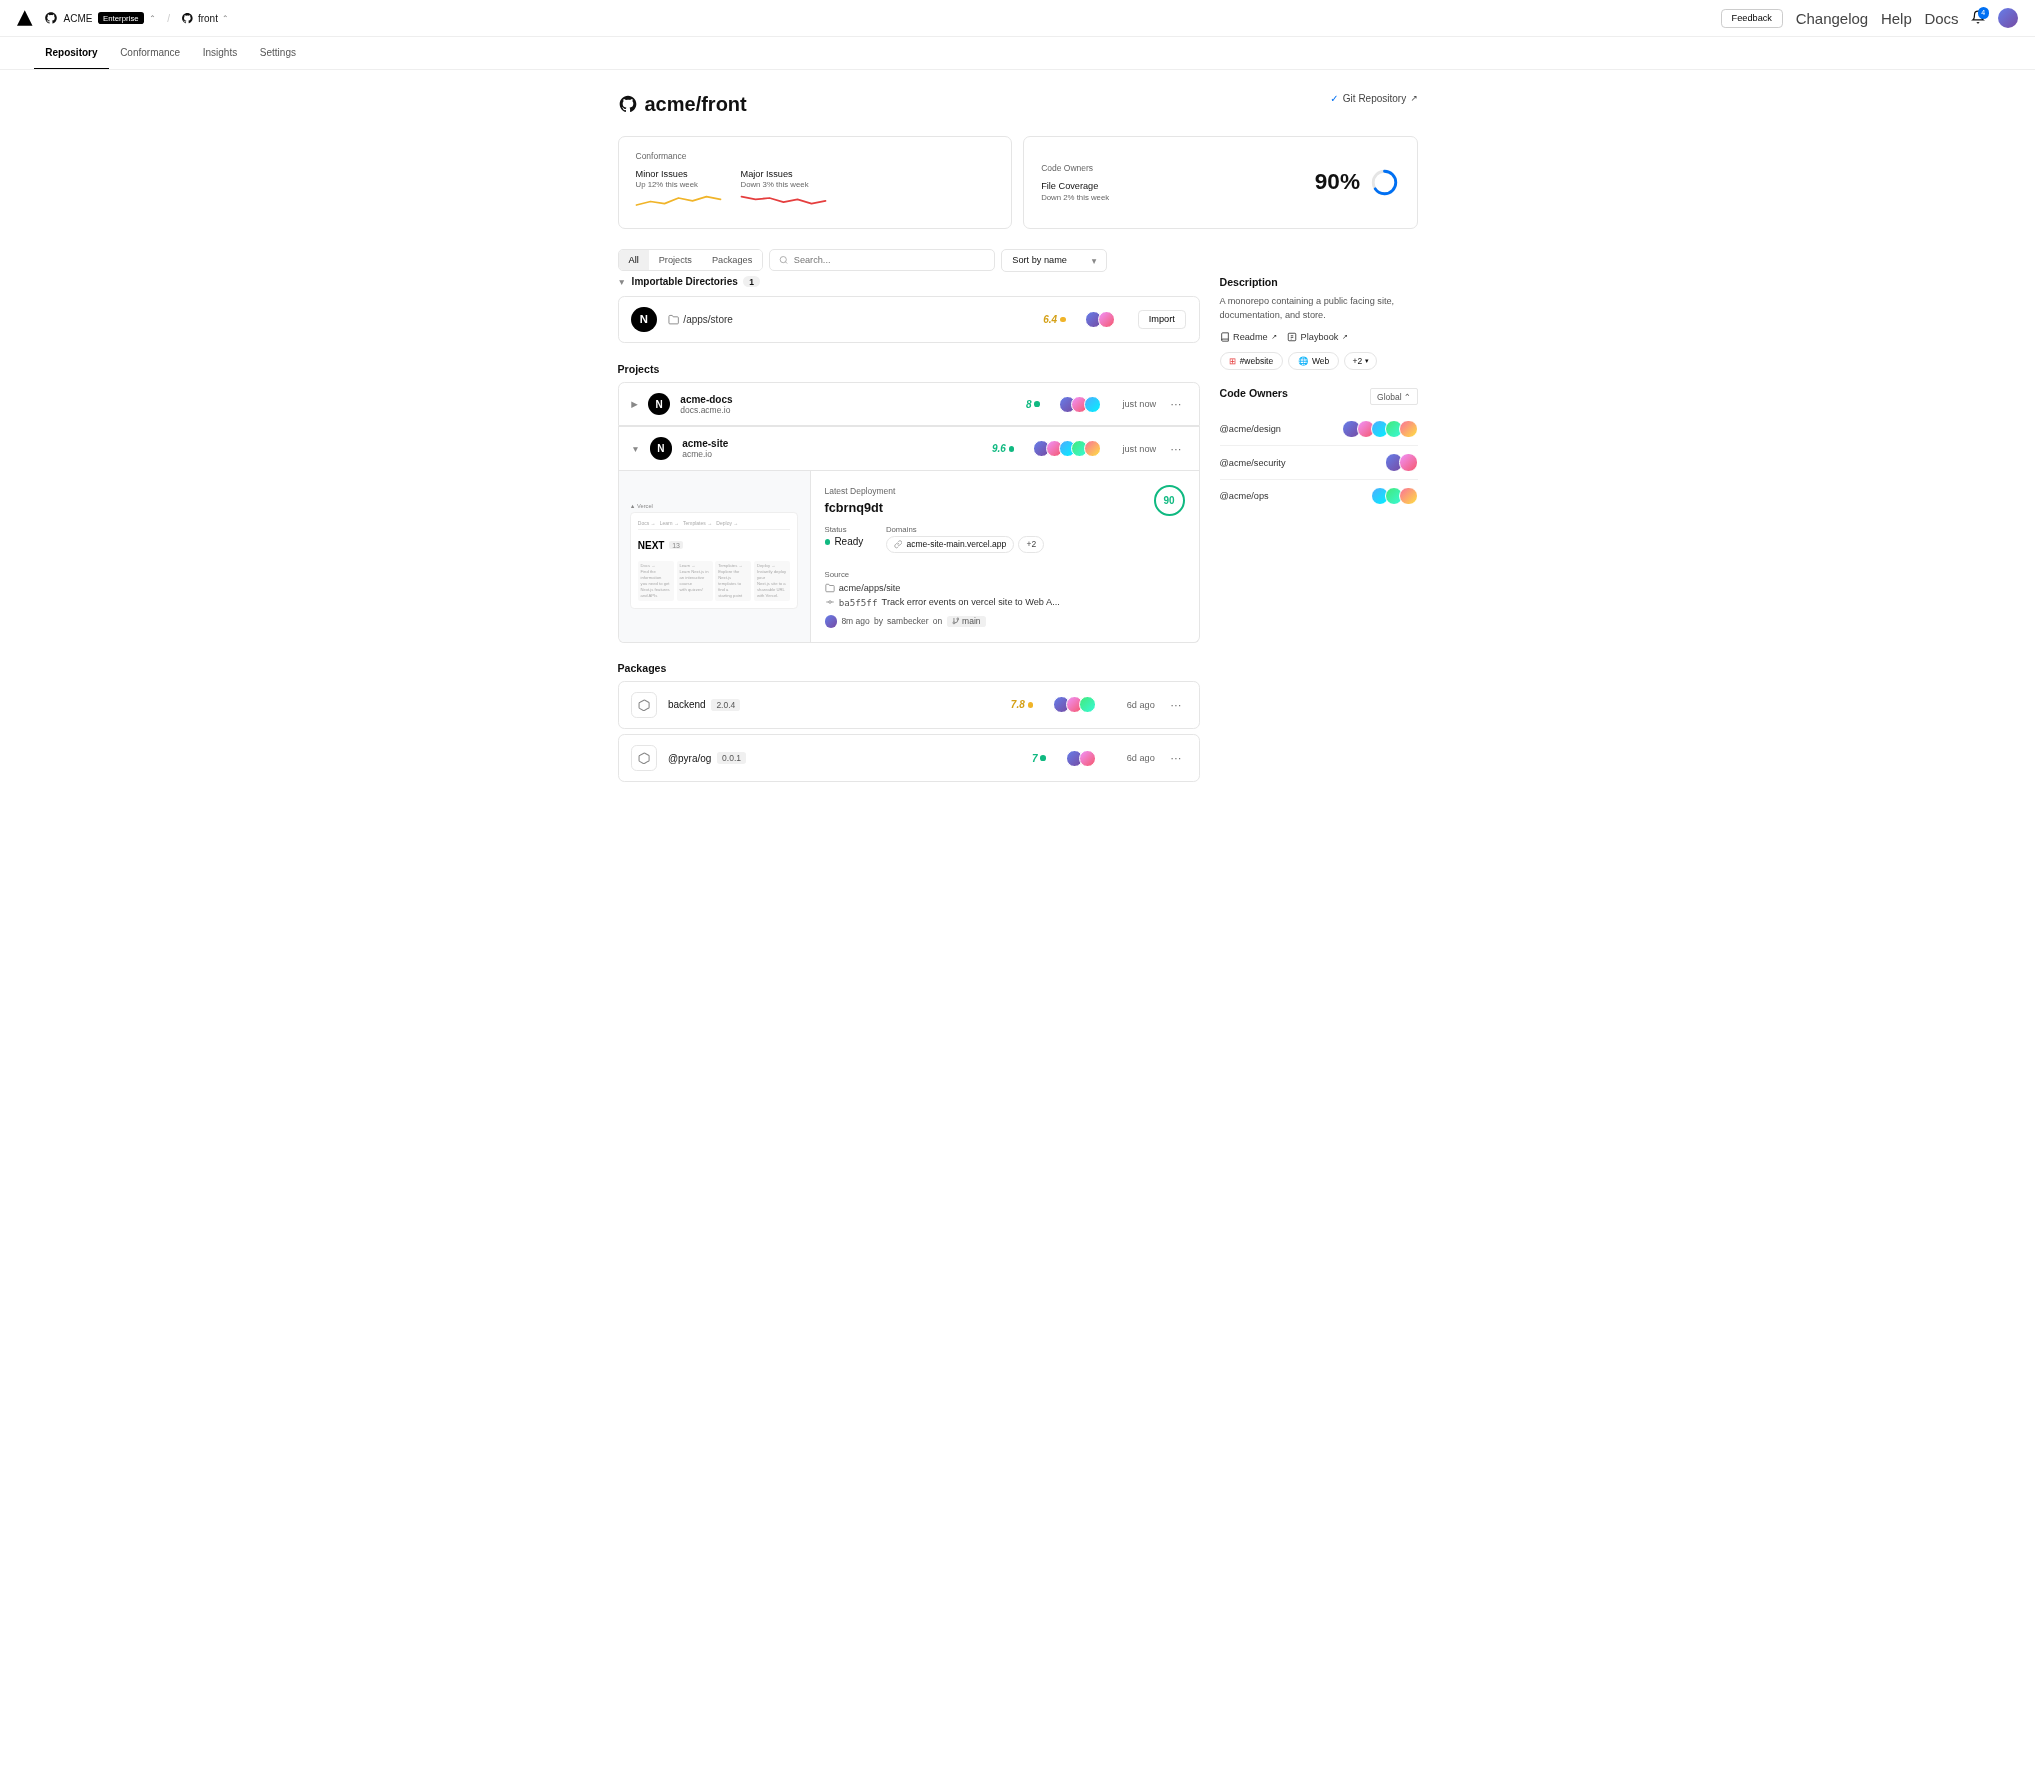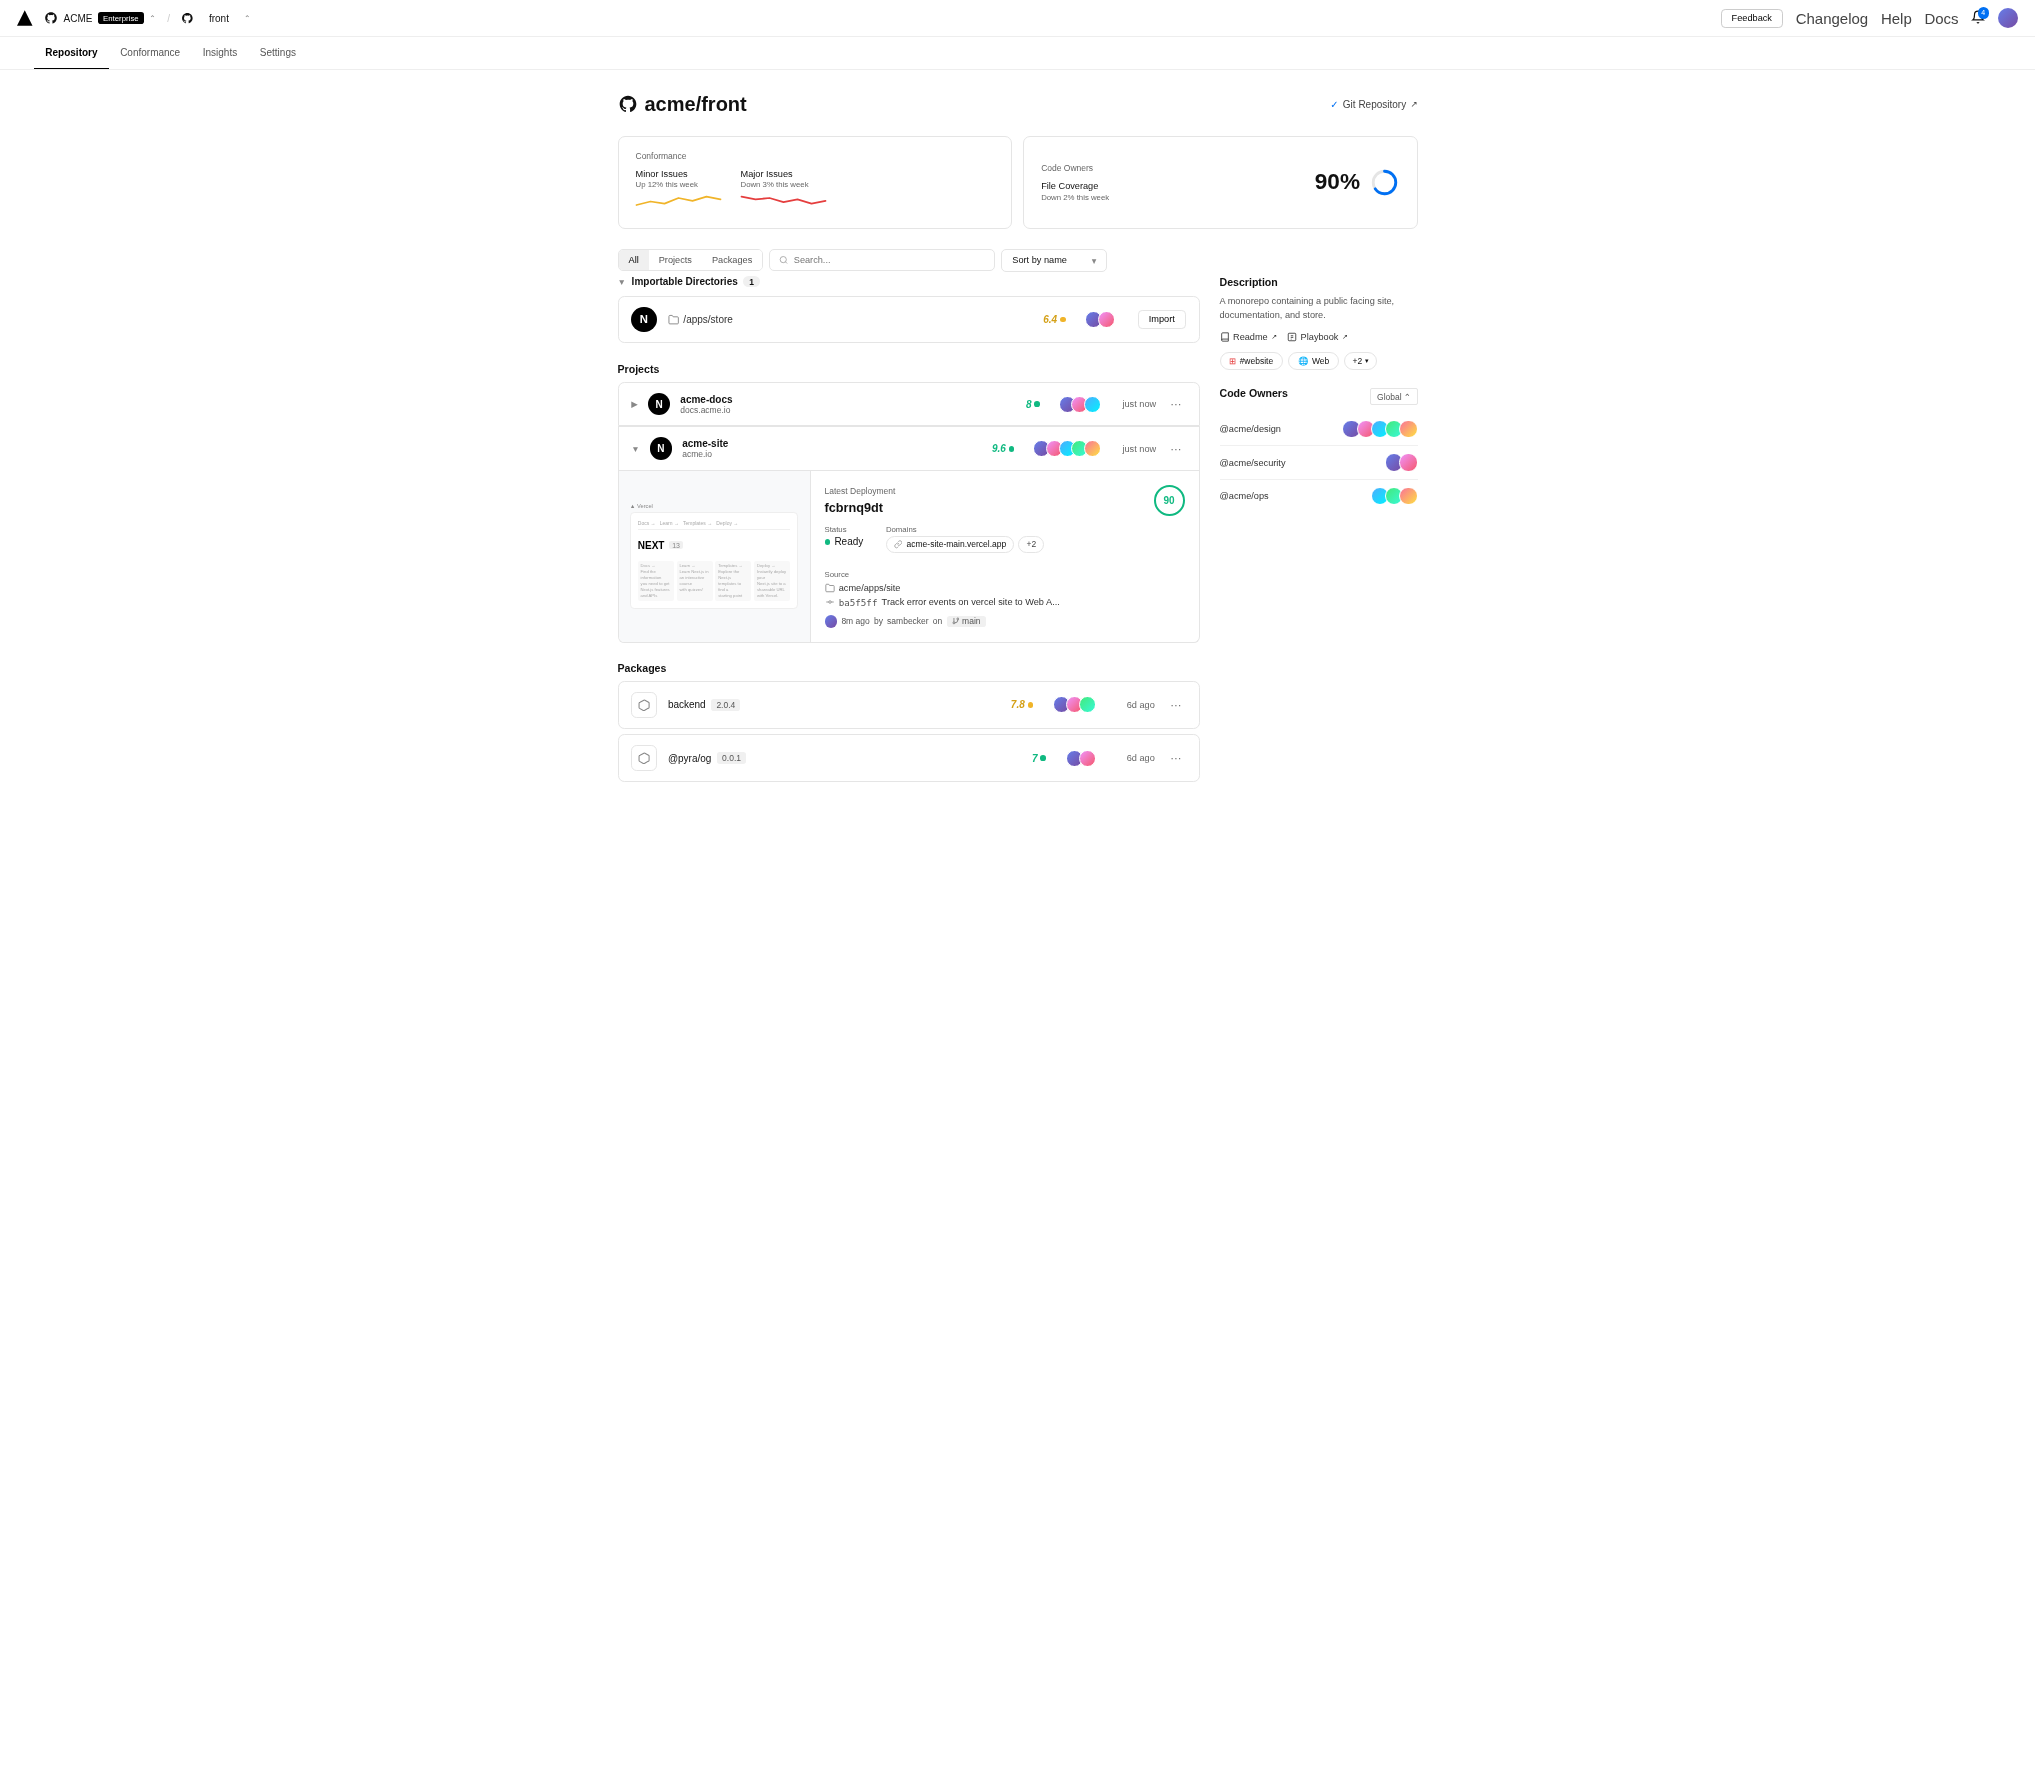--- a/index.html
+++ b/index.html
@@ -148,7 +148,7 @@
       <span style="color:#888;font-size:7.8px;">⌃</span>
     </div>
     <span style="color:#ccc;">/</span>
-    <div style="display:flex;align-items:center;gap:15px;">
+    <div style="display:flex;align-items:center;gap:4px;">
       <svg width="12.7" height="12.7" viewBox="0 0 24 24" fill="currentColor">
           <path d="M12 2C6.477 2 2 6.477 2 12c0 4.418 2.865 8.166 6.839 9.489.5.092.682-.217.682-.482 0-.237-.009-.868-.014-1.703-2.782.604-3.369-1.34-3.369-1.34-.454-1.156-1.11-1.464-1.11-1.464-.908-.62.069-.608.069-.608 1.003.07 1.531 1.03 1.531 1.03.892 1.529 2.341 1.087 2.91.832.092-.647.35-1.088.636-1.338-2.22-.253-4.555-1.11-4.555-4.943 0-1.091.39-1.984 1.029-2.683-.103-.253-.446-1.27.098-2.647 0 0 .84-.269 2.75 1.025A9.578 9.578 0 0112 6.836c.85.004 1.705.114 2.504.336 1.909-1.294 2.747-1.025 2.747-1.025.546 1.377.203 2.394.1 2.647.64.699 1.028 1.592 1.028 2.683 0 3.842-2.339 4.687-4.566 4.935.359.309.678.919.678 1.852 0 1.336-.012 2.415-.012 2.744 0 .267.18.578.688.48C19.138 20.161 22 16.416 22 12c0-5.523-4.477-10-10-10z"></path>
         </svg>

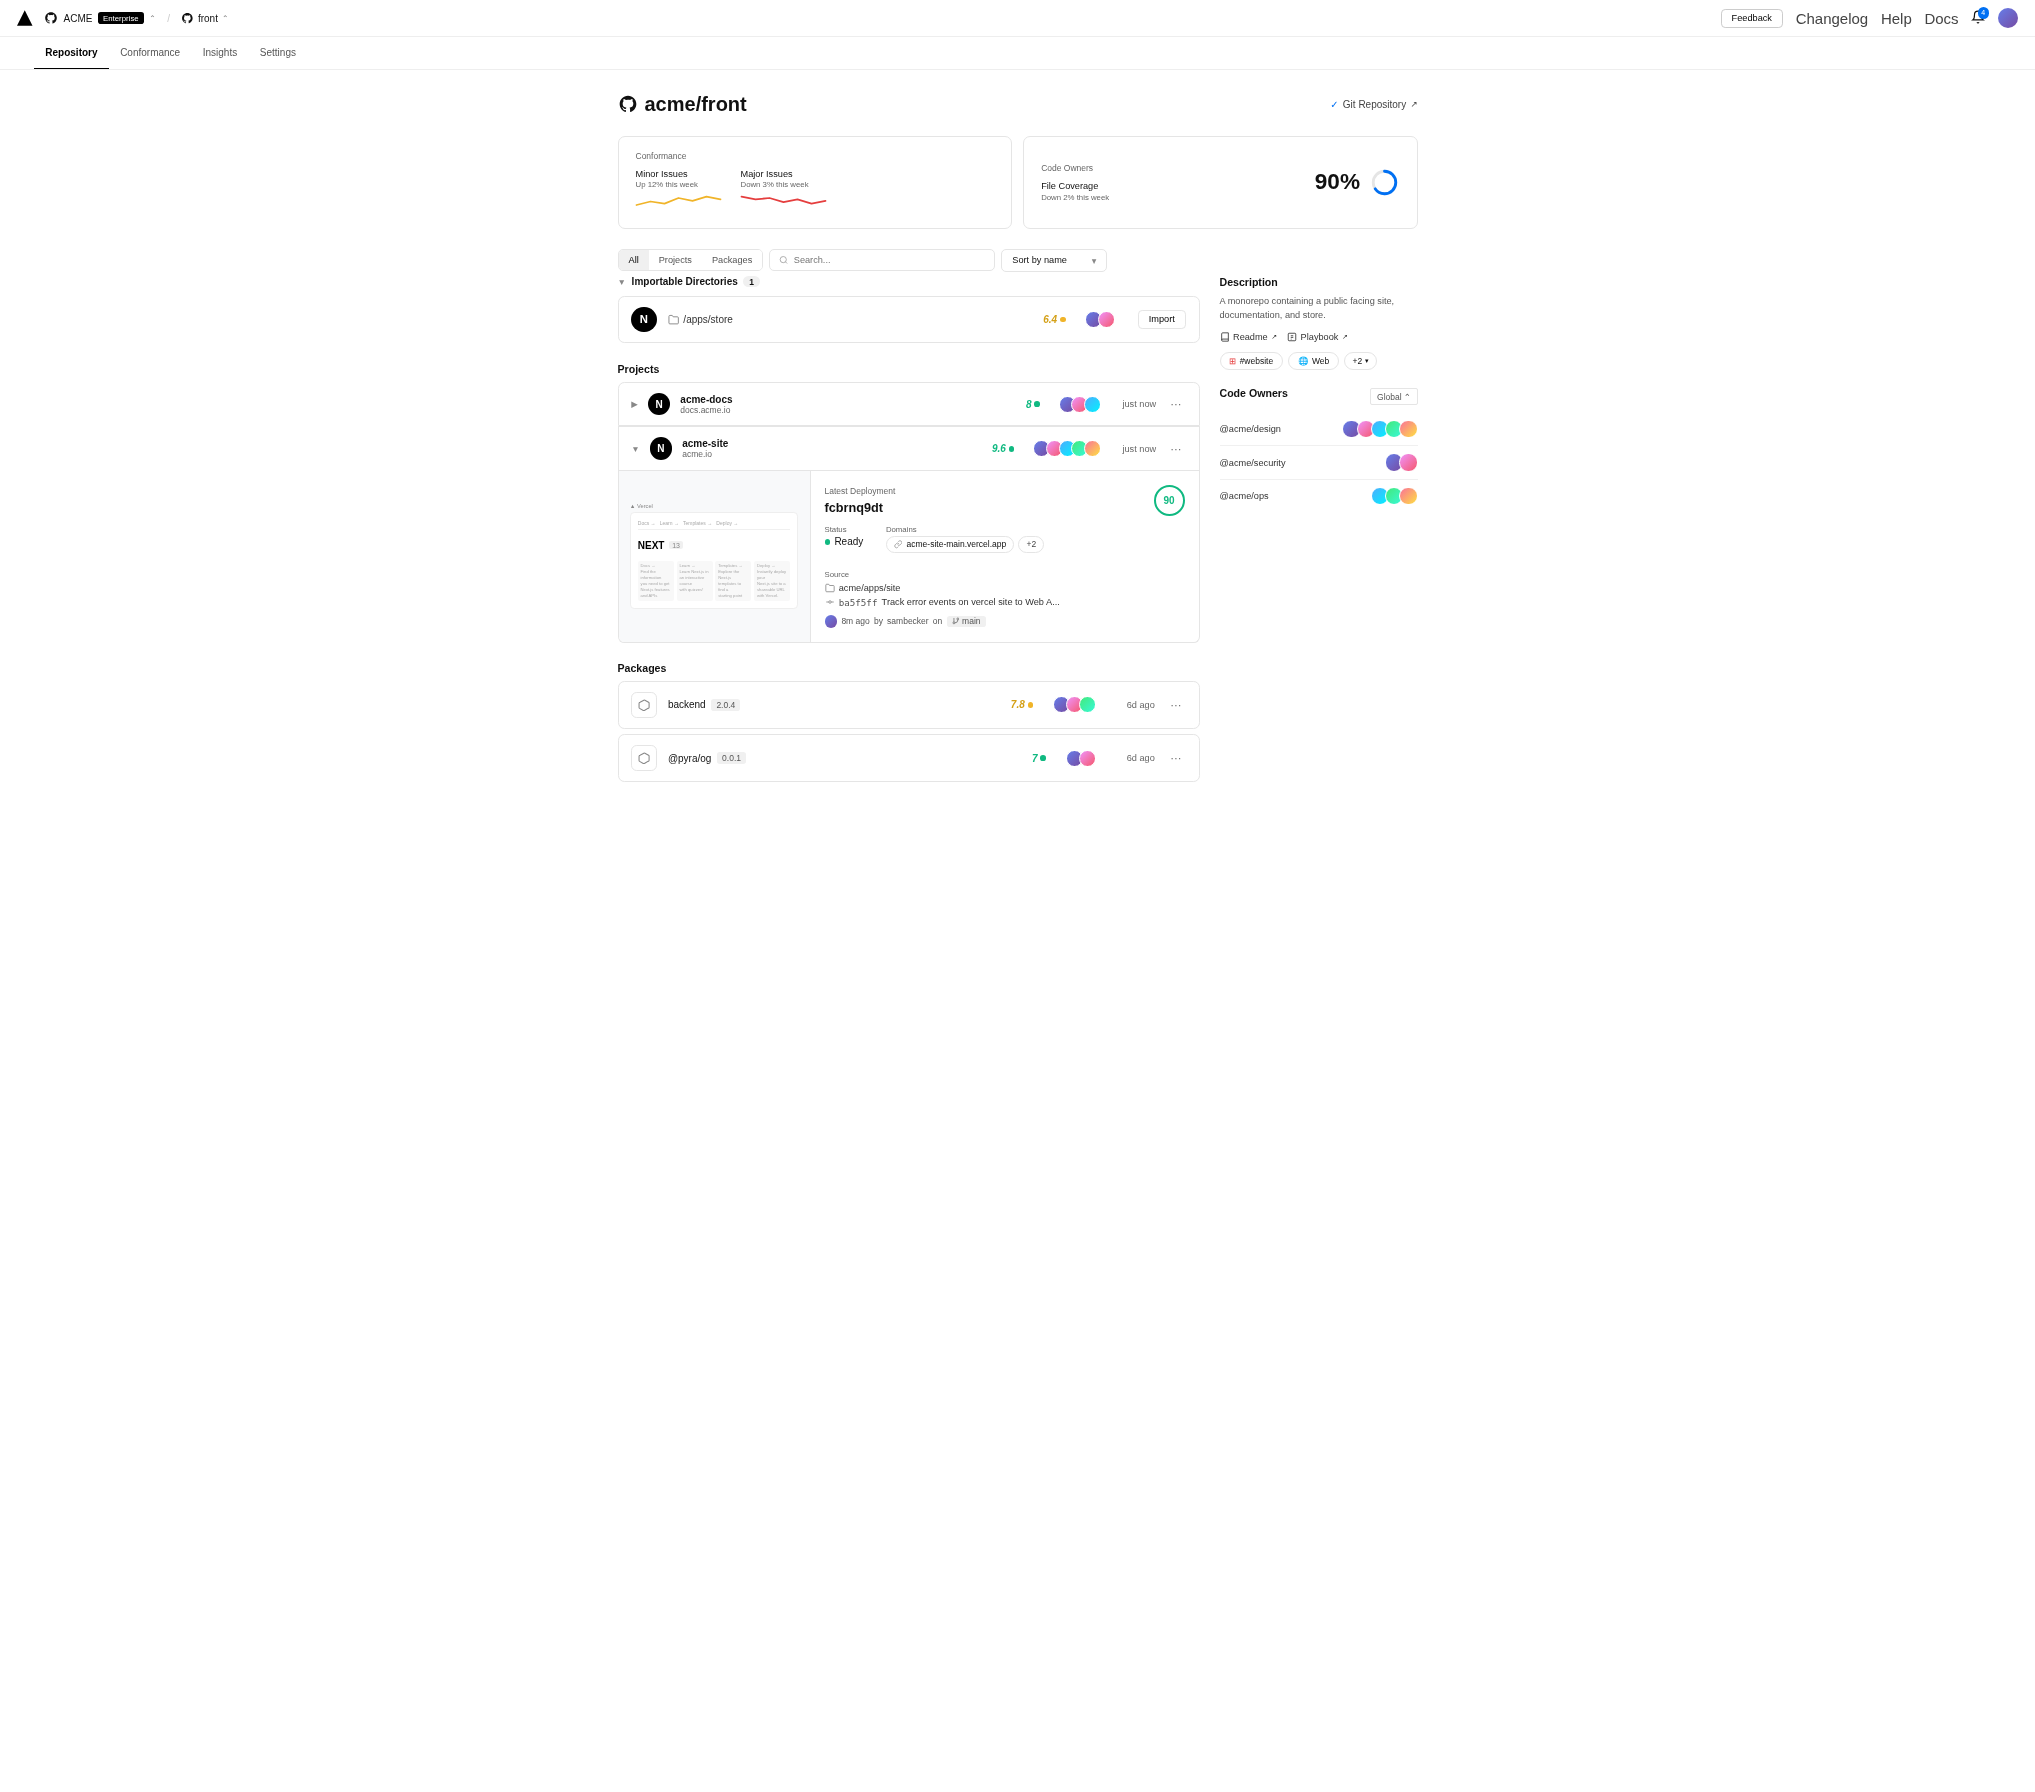--- a/index.html
+++ b/index.html
@@ -24,7 +24,7 @@
 
     
     .main { padding: 22.6px 17px; max-width: 834px; margin: 0 auto; }
-    .page-header { display: flex; align-items: center; justify-content: space-between; margin-bottom: 20px; }
+    .page-header { display: flex; align-items: flex-start; justify-content: space-between; margin-bottom: 20px; }
     .page-title { display: flex; align-items: center; gap: 7px; font-size: 20px; font-weight: 700; }
     .git-repo-link { display: flex; align-items: center; gap: 4.2px; font-size: 10px; color: #444; cursor: pointer; }
     .git-repo-link .check-icon { color: #0070f3; }

